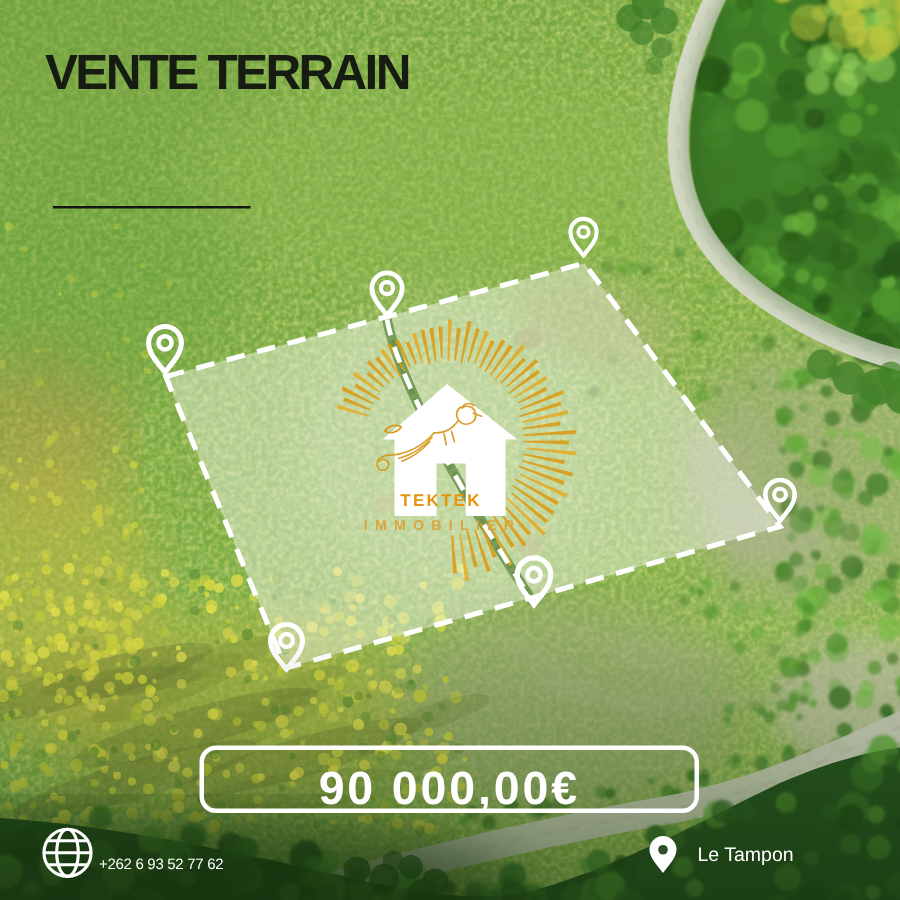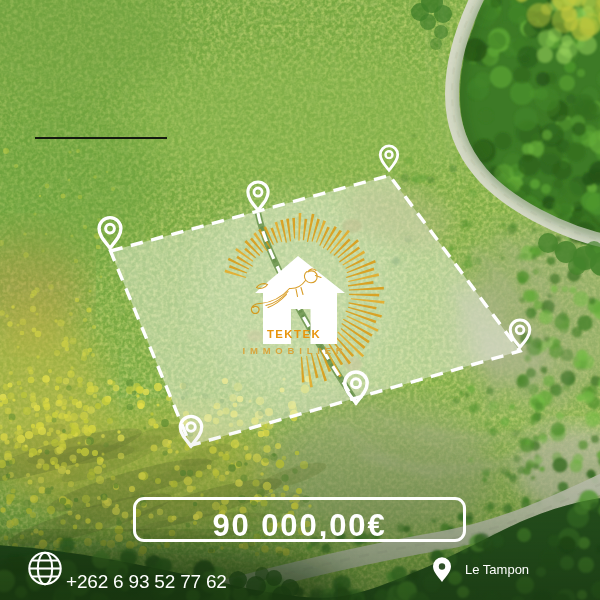--- a/index.html
+++ b/index.html
@@ -1297,6 +1297,7 @@
   <rect x="0" y="425" width="600" height="175" fill="url(#gDark)"></rect>
 </svg>
 
+<div class="abs" style="left:30px;top:29px;font-size:33px;font-weight:bold;letter-spacing:-1.8px;color:#171c12;">VENTE TERRAIN</div>
 
 
 <div class="abs" style="left:35px;top:136.5px;width:132px;height:2.6px;background:#141910;"></div>

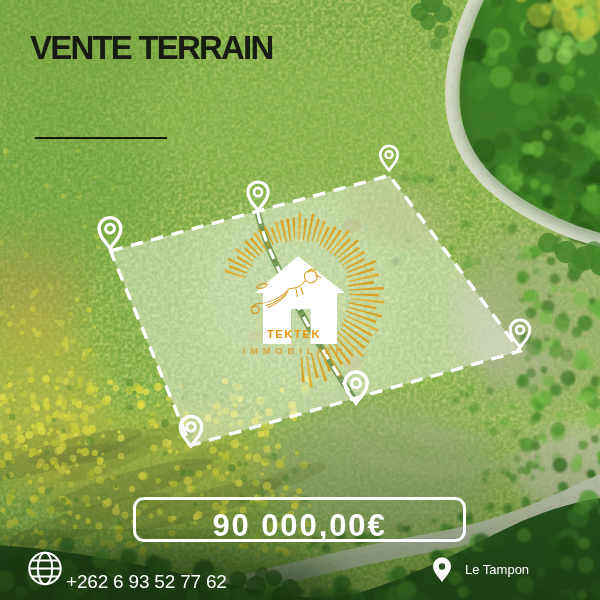--- a/index.html
+++ b/index.html
@@ -1316,7 +1316,7 @@
 </svg>
 
 
-<div class="abs" style="left:66px;top:570.5px;font-size:19px;color:#ffffff;letter-spacing:-0.2px;">+262 6 93 52 77 62</div>
+<div class="abs" style="left:66px;top:570.5px;font-size:10px;color:#ffffff;letter-spacing:-0.2px;">+262 6 93 52 77 62</div>
 
 <svg class="abs" style="left:432px;top:557px" width="20" height="26" viewBox="0 0 20 26">
   <path d="M10,25 C5,18.5 1,14.3 1,9.3 A9,9 0 1,1 19,9.3 C19,14.3 15,18.5 10,25 Z" fill="#ffffff"></path>

